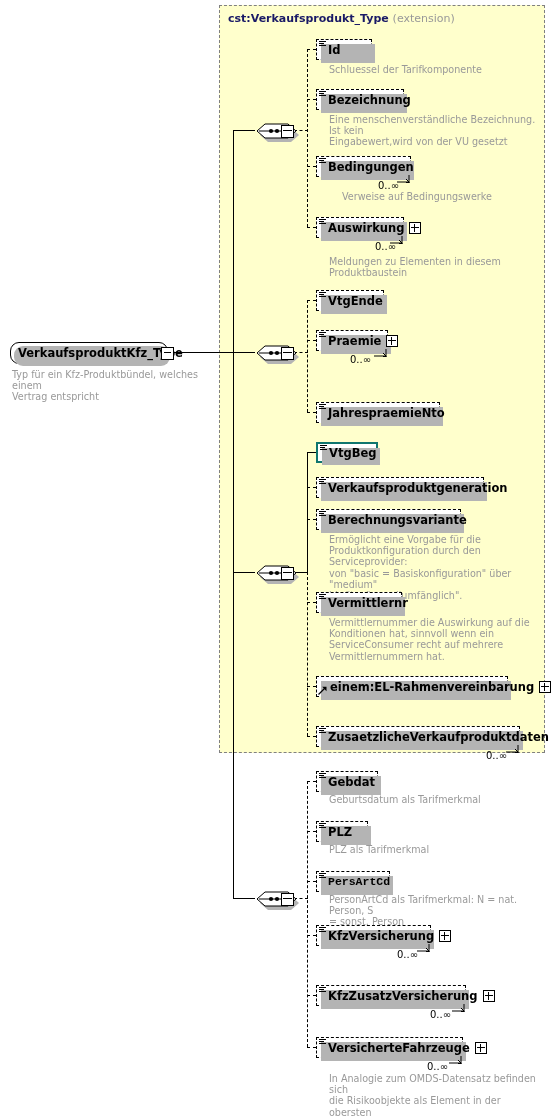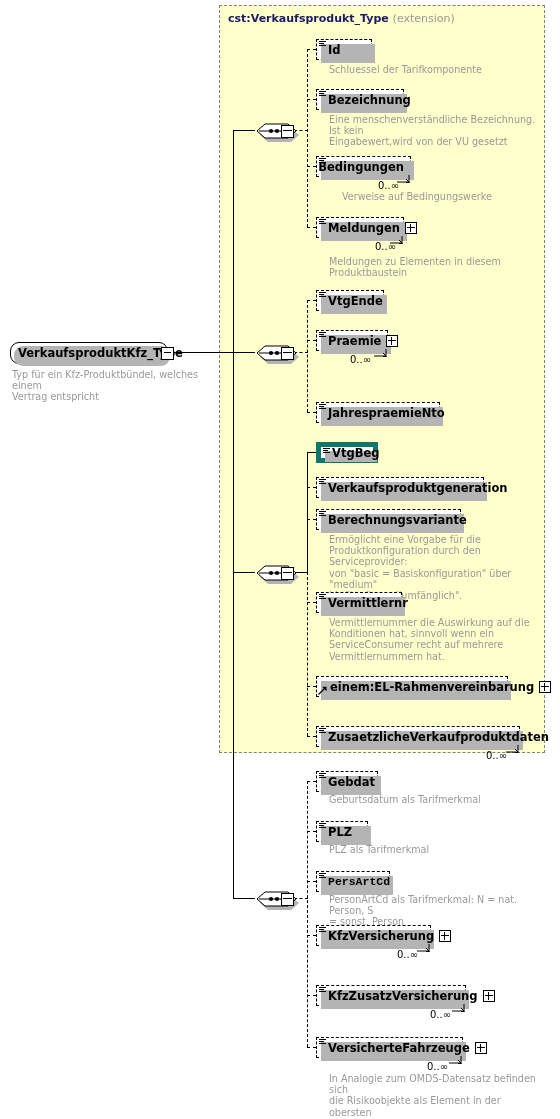--- a/index.html
+++ b/index.html
@@ -200,7 +200,7 @@
 Eingabewert,wird von der VU gesetzt</div>
 
   <div class="ln sh" style="left:307px;top:166px;width:9px;"></div>
-  <div class="elbox opt" style="left:316px;top:156px;width:95px;justify-content:flex-end;">
+  <div class="elbox opt" style="left:316px;top:156px;width:95px;">
     <div class="shadow"></div>
     <div class="el-icon">
         <i></i>

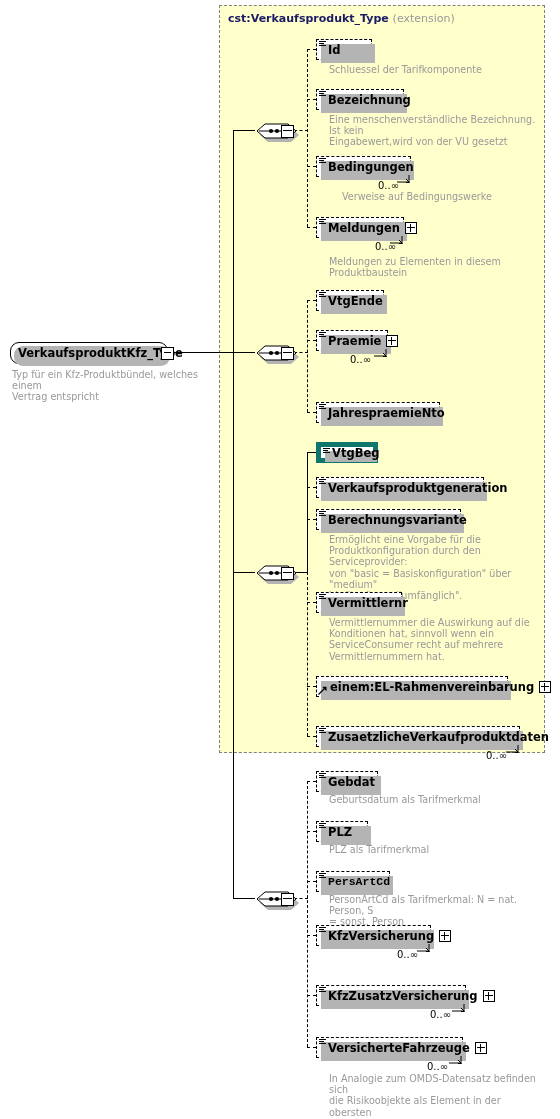--- a/index.html
+++ b/index.html
@@ -224,7 +224,7 @@
         <i></i>
         <i></i>
       </div>
-    <span>Meldungen</span>
+    <span>Auswirkung</span>
     <span class="plusbox"></span>
     <svg class="curl" viewBox="0 0 14 9">
         <path d="M0 8 L12 8 L12 1" fill="none" stroke="#000" stroke-width="1"></path>

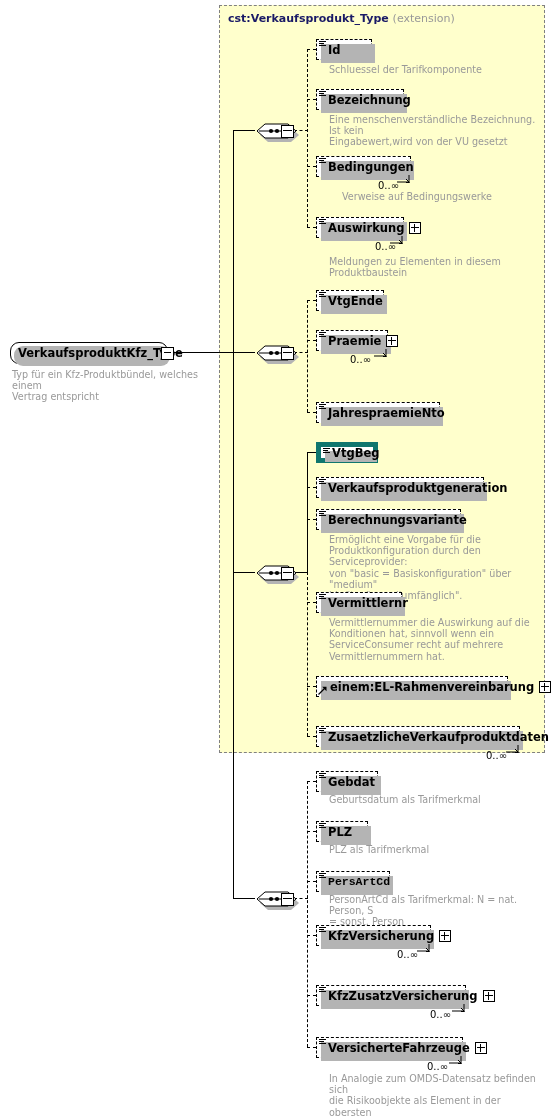--- a/index.html
+++ b/index.html
@@ -63,7 +63,7 @@
     z-index:4;
   }
   .elbox.opt{border:1px dashed #000000;}
-  .elbox.req{border:5px solid #0f766e;}
+  .elbox.req{border:2px solid #0f766e;}
   .elbox .shadow{
     position:absolute;left:4px;top:4px;right:-4px;bottom:-4px;
     background:#b4b4b4;z-index:-1;

